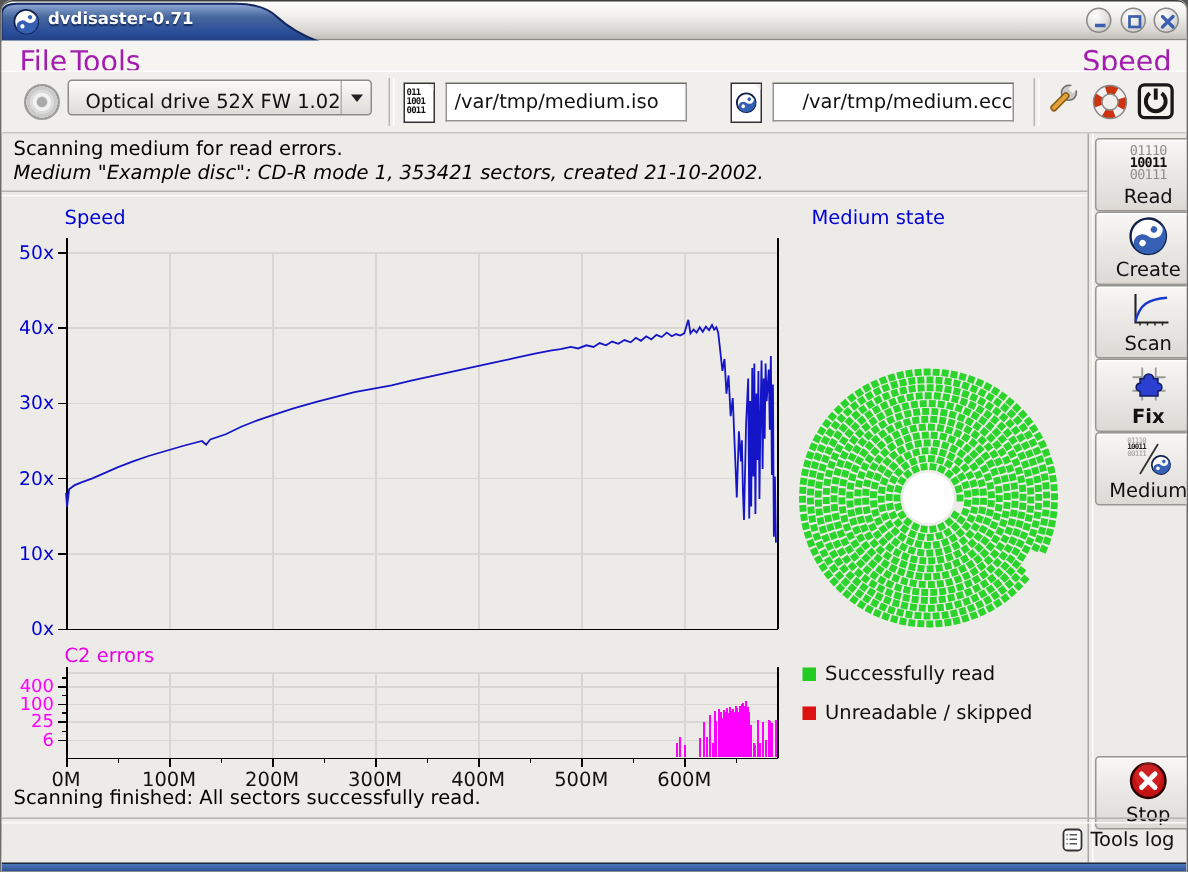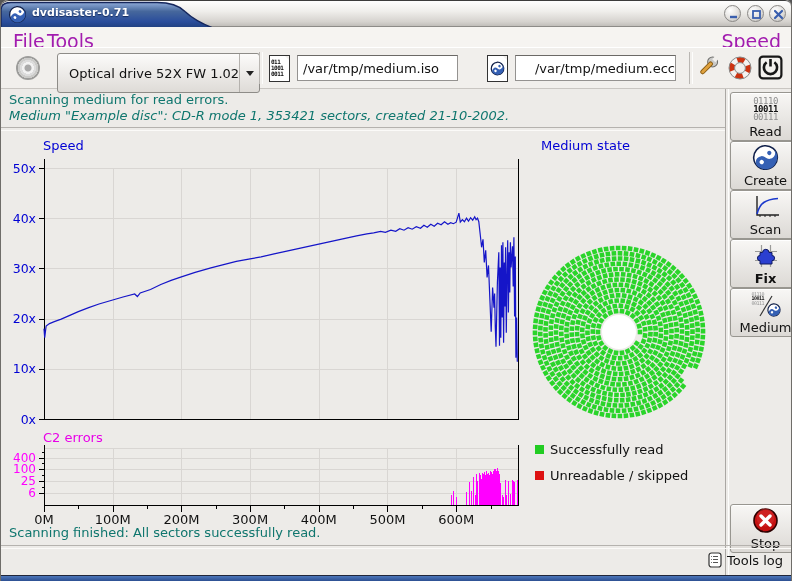--- a/index.html
+++ b/index.html
@@ -31,9 +31,9 @@
     border-top:1px solid #fff;border-bottom:1px solid #c9c6c2;box-sizing:border-box;}
   .cd-icon{position:absolute;left:15px;top:56px;width:24px;height:24px;border-radius:50%;
     background:radial-gradient(circle,#a9a9a9 0 3px,#f2f2f2 4px 6px,#dcdcdc 6px 8px,#cbcbc9 8px 10.5px,#9c9c9a 10.5px 12px);}
-  .combo{position:absolute;left:56px;top:53px;width:203px;height:40px;box-sizing:border-box;
+  .combo{position:absolute;left:44px;top:53px;width:203px;height:24px;box-sizing:border-box;
     background:linear-gradient(#fcfbfa,#dedbd7);border:1px solid #8e8c88;border-radius:3px;
-    display:flex;align-items:center;}
+    display:flex;align-items:flex-end;}
   .combo .lbl{flex:1;font-size:13px;color:#111;padding-left:11px;white-space:nowrap;}
   .combo .arrowbox{width:26px;align-self:stretch;border-left:1px solid #b5b2ae;
     display:flex;align-items:center;justify-content:center;}

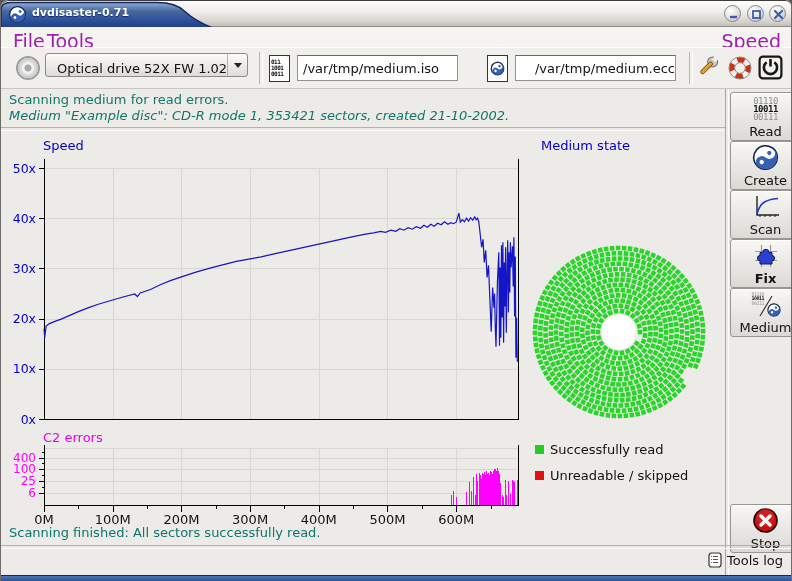--- a/index.html
+++ b/index.html
@@ -50,7 +50,7 @@
     font-size:13px;color:#111;padding:0 0 0 5px;}
   .toolicon{position:absolute;}
   
-  .statusline{position:absolute;left:8px;font-size:13px;color:#0f766e;}
+  .statusline{position:absolute;left:8px;font-size:13px;color:#000000;}
   .hsep{position:absolute;left:0;width:100%;height:2px;border-top:1px solid #b5b2ae;border-bottom:1px solid #fbfaf8;}
   .chart-label{position:absolute;font-size:13px;}
   .blue-label{color:#0000d4;}

